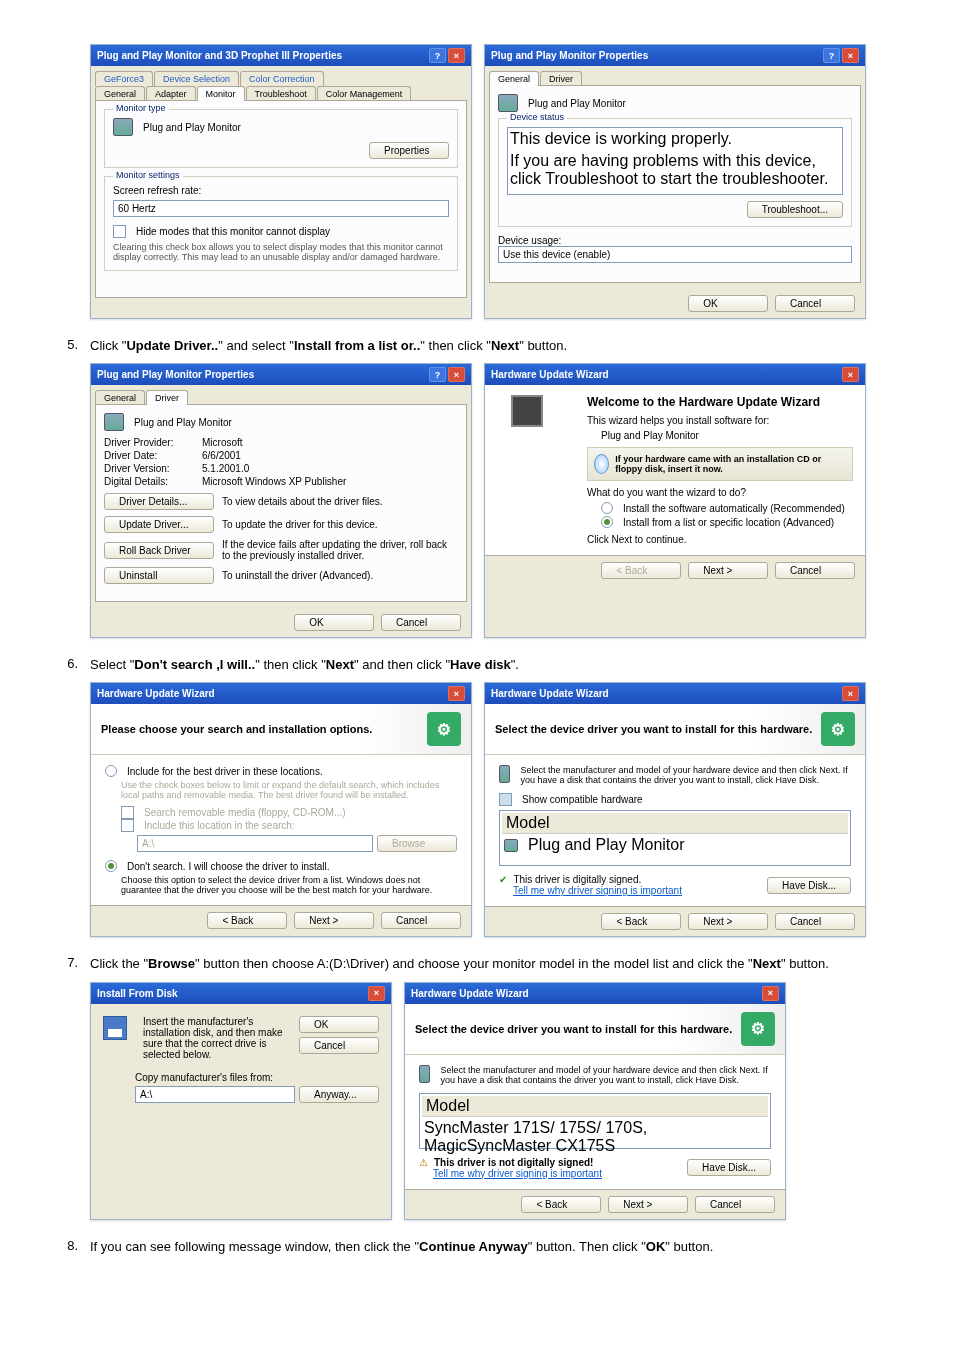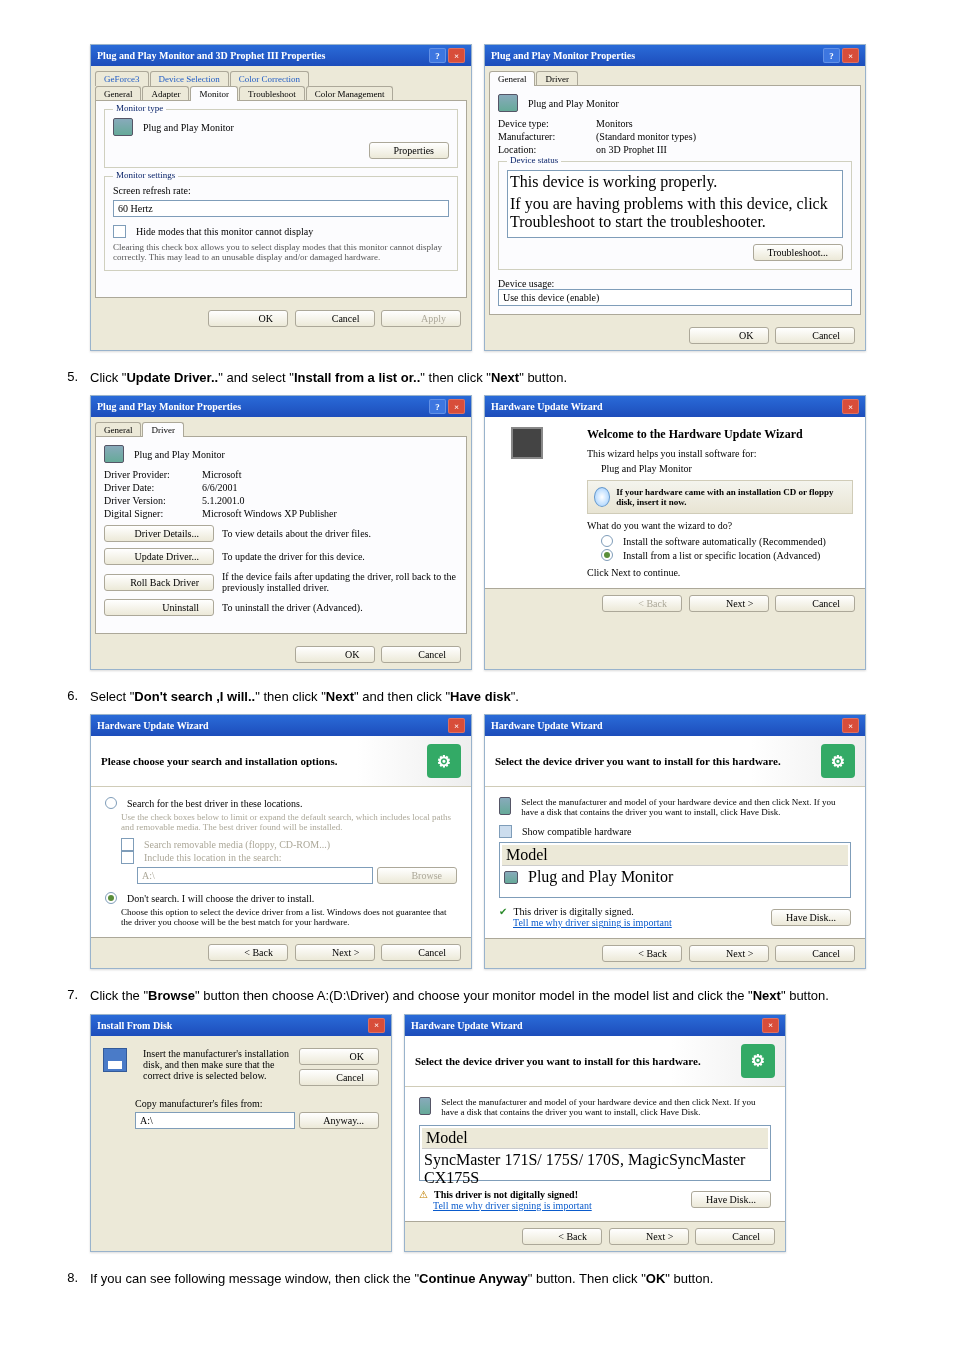--- a/index.html
+++ b/index.html
@@ -36,7 +36,7 @@
     border: 1px solid #99b3cc;
     background: #ece9d8;
     width: 380px;
-    font-family: Liberation Serif, serif;
+    font-family: Liberation Sans, sans-serif;
     font-size: 10px;
     color: #000;
     box-shadow: 0 1px 2px rgba(0,0,0,0.15);

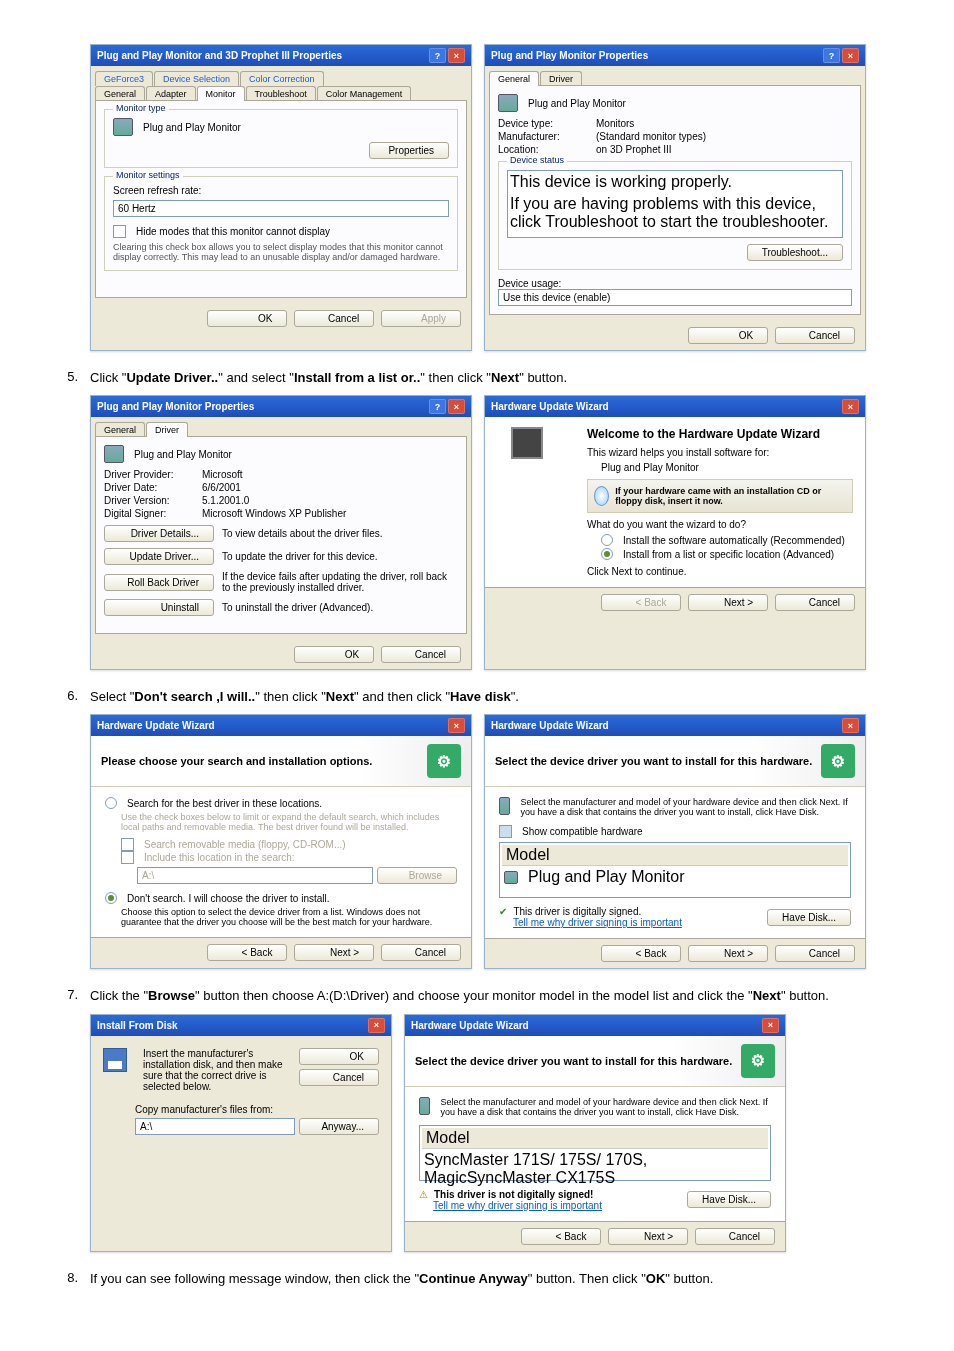--- a/index.html
+++ b/index.html
@@ -255,14 +255,6 @@
           <span class="icon-monitor"></span>
           <span>Plug and Play Monitor</span>
         </div>
-      <div class="kv">
-        <span>Device type:</span>
-          <span>Monitors</span>
-        <span>Manufacturer:</span>
-          <span>(Standard monitor types)</span>
-        <span>Location:</span>
-          <span>on 3D Prophet III</span>
-      </div>
       <div class="group">
         <span class="group-label">Device status</span>
         <div class="listbox" style="height:62px">

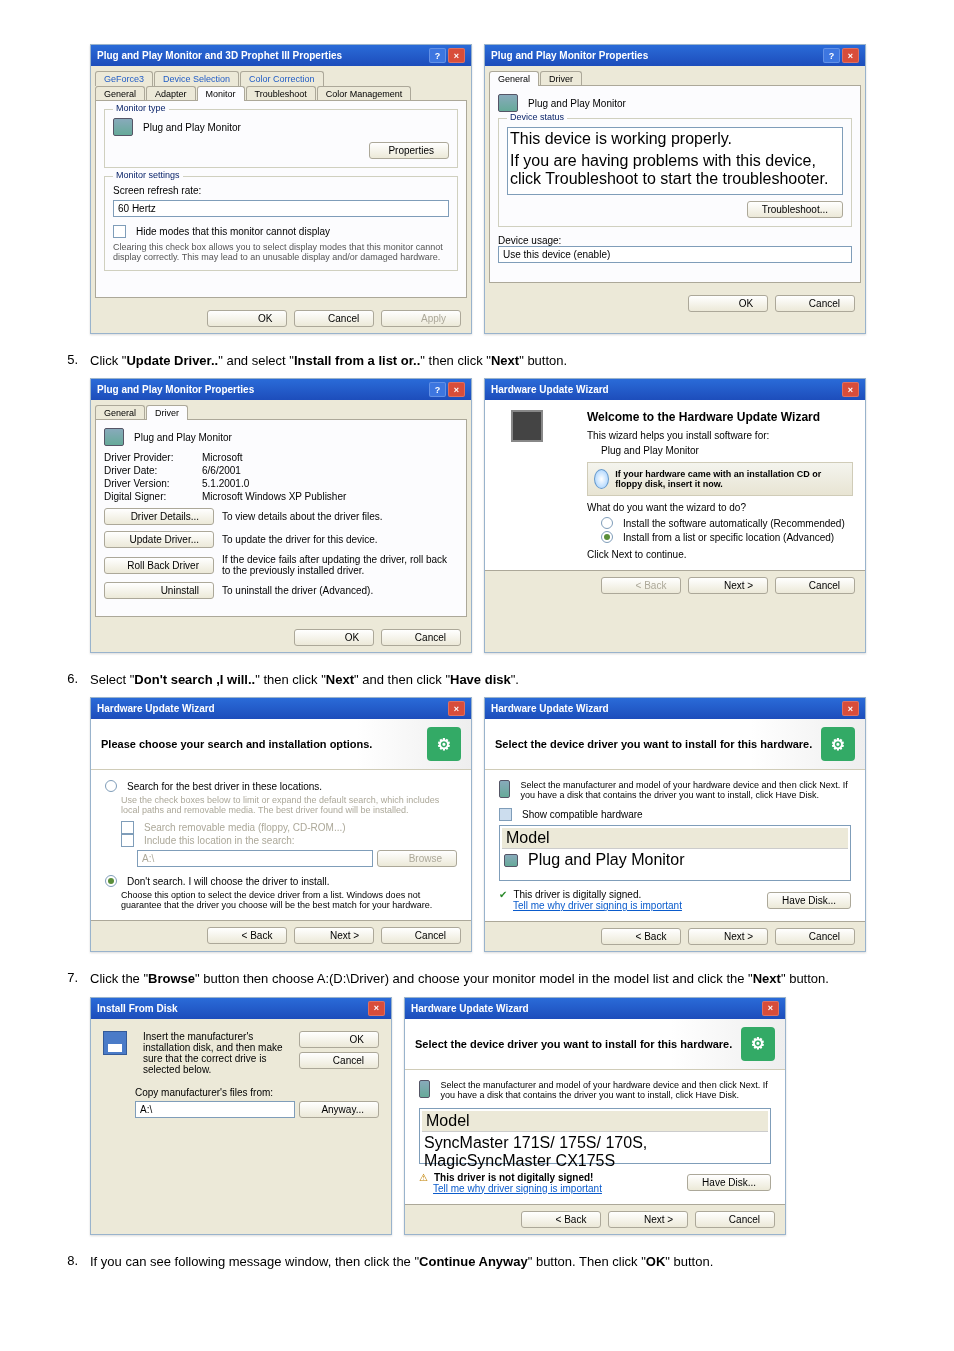--- a/index.html
+++ b/index.html
@@ -112,7 +112,7 @@
     font-size: 10px;
     display: inline-block;
     min-width: 50px;
-    text-align: right;
+    text-align: left;
   }
   .btnrow {
     text-align: right;

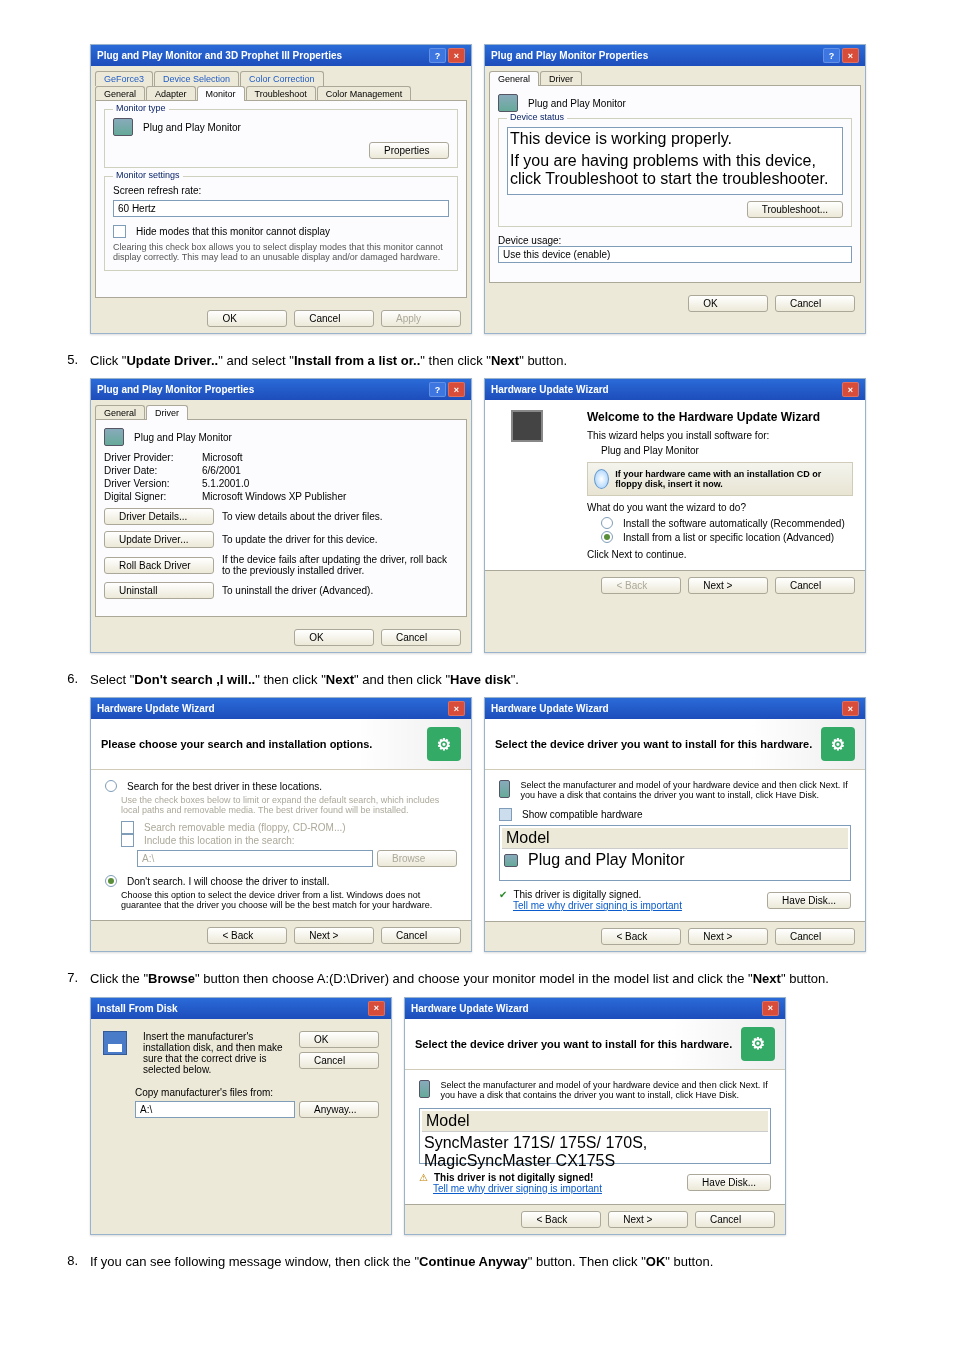--- a/index.html
+++ b/index.html
@@ -230,11 +230,6 @@
           </div>
         <div style="font-size:9px;color:#555;margin-top:4px">Clearing this check box allows you to select display modes that this monitor cannot display correctly. This may lead to an unusable display and/or damaged hardware.</div>
       </div>
-    </div>
-    <div class="btnrow">
-      <span class="winbtn">OK</span>
-      <span class="winbtn">Cancel</span>
-      <span class="winbtn disabled">Apply</span>
     </div>
   </div>
 

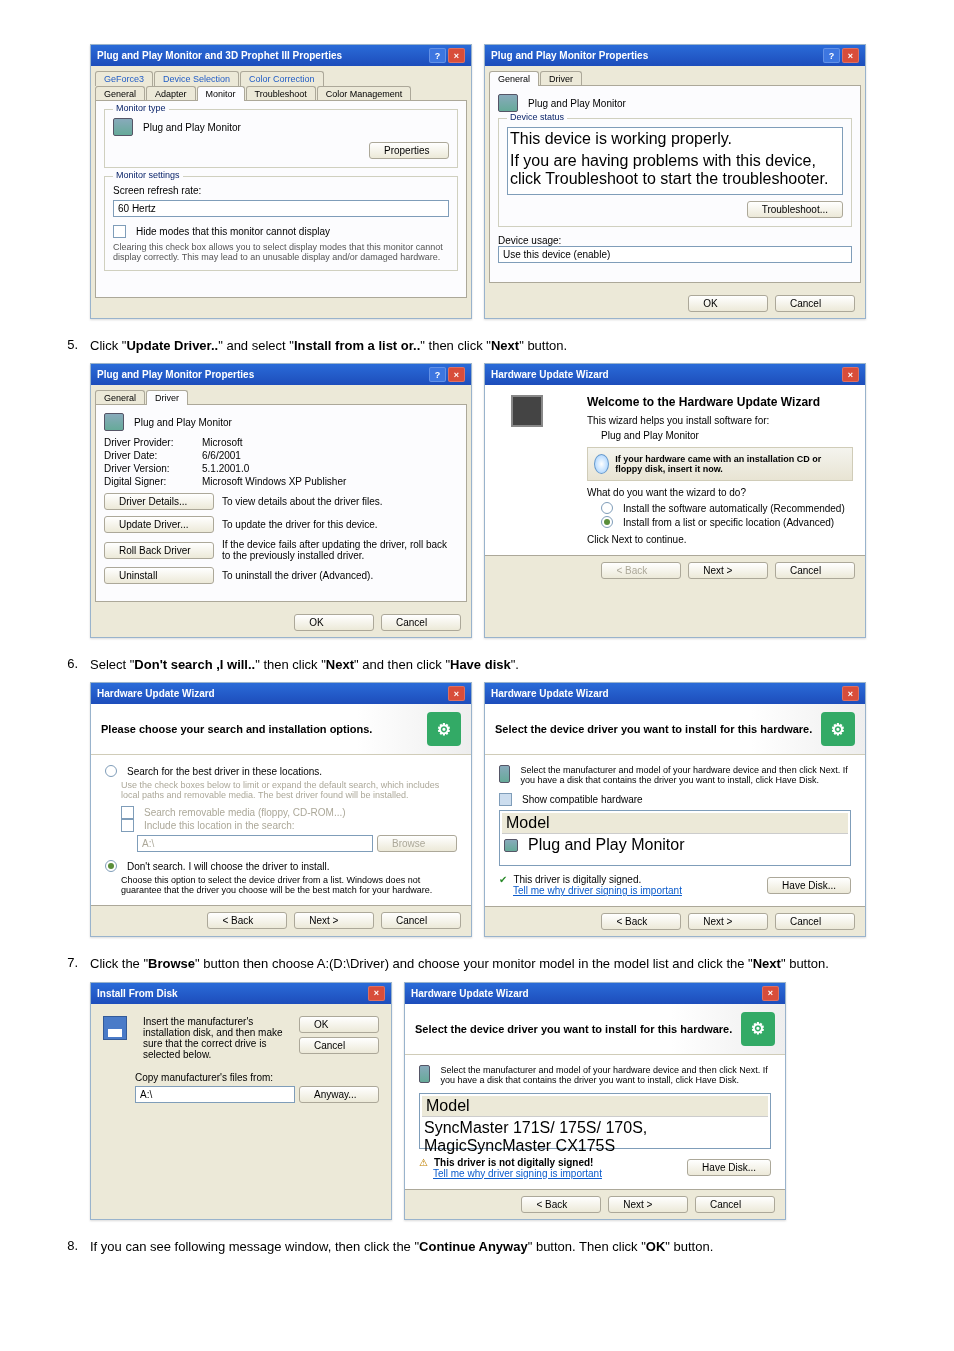--- a/index.html
+++ b/index.html
@@ -299,7 +299,7 @@
           <span>6/6/2001</span>
         <span>Driver Version:</span>
           <span>5.1.2001.0</span>
-        <span>Digital Signer:</span>
+        <span>Digital Details:</span>
           <span>Microsoft Windows XP Publisher</span>
       </div>
       <div style="display:grid;grid-template-columns:110px 1fr;gap:6px 8px;align-items:center;margin-top:6px">

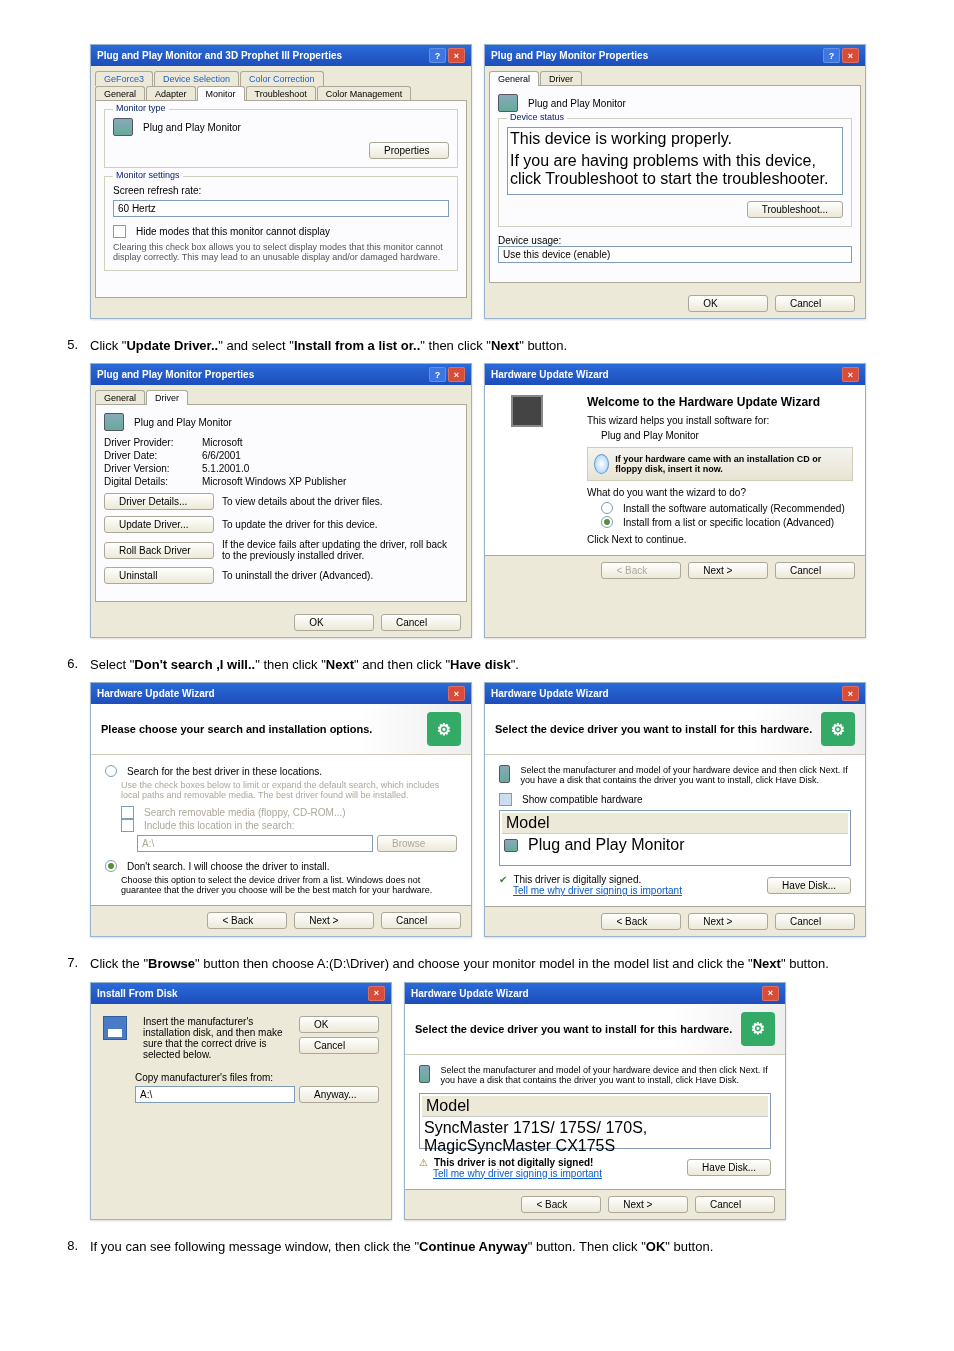--- a/index.html
+++ b/index.html
@@ -379,7 +379,7 @@
     <div style="background:#fff;padding:10px 14px">
       <div class="row">
           <span class="rdo"></span>
-          <span>Search for the best driver in these locations.</span>
+          <span>Include for the best driver in these locations.</span>
         </div>
       <div class="disabled" style="font-size:9px;margin:3px 0 6px 16px">Use the check boxes below to limit or expand the default search, which includes local paths and removable media. The best driver found will be installed.</div>
       <div class="row disabled" style="margin-left:16px">

